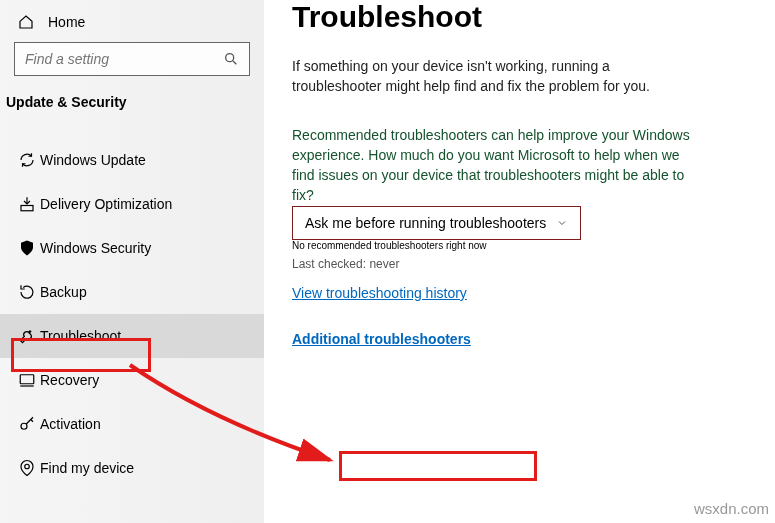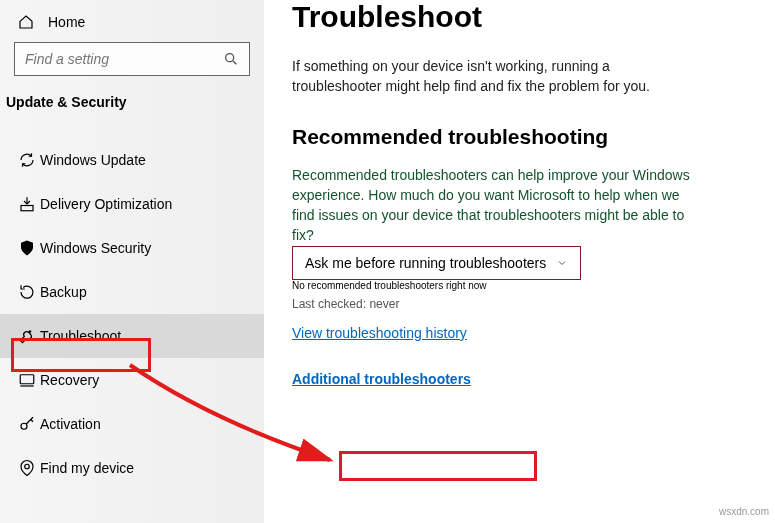--- a/index.html
+++ b/index.html
@@ -139,7 +139,6 @@
   <h1 class="h1">Troubleshoot</h1>
   <p class="body-text">If something on your device isn't working, running a troubleshooter might help find and fix the problem for you.</p>
 
-  <h2 class="h2">Recommended troubleshooting</h2>
   <p class="body-text2">Recommended troubleshooters can help improve your Windows experience. How much do you want Microsoft to help when we find issues on your device that troubleshooters might be able to fix?</p>
 
   <div class="dropdown">

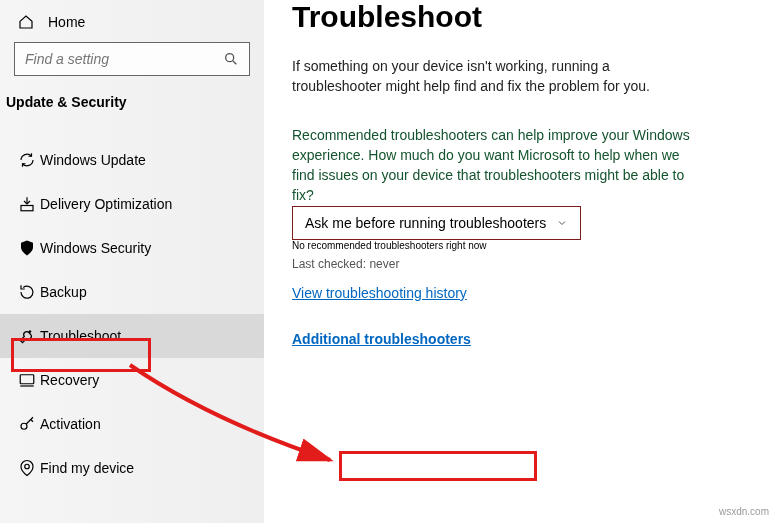--- a/index.html
+++ b/index.html
@@ -28,7 +28,7 @@
 .link { color: #0067c0; font-size: 14px; display: block; margin-bottom: 30px; cursor: default; text-decoration: underline; }
 .link.bold { font-weight: 600; }
 .red-box-link { position: absolute; border: 3px solid #e21b1b; left: 339px; top: 451px; width: 198px; height: 30px; pointer-events: none; }
-.watermark { position: absolute; right: 6px; bottom: 6px; font-size: 10px; color: #999; }
+.watermark { position: absolute; right: 6px; bottom: 6px; font-size: 15px; color: #999; }
 .arrow-svg { position: absolute; left: 110px; top: 350px; pointer-events: none; }
 svg { display: block; }
 </style>

